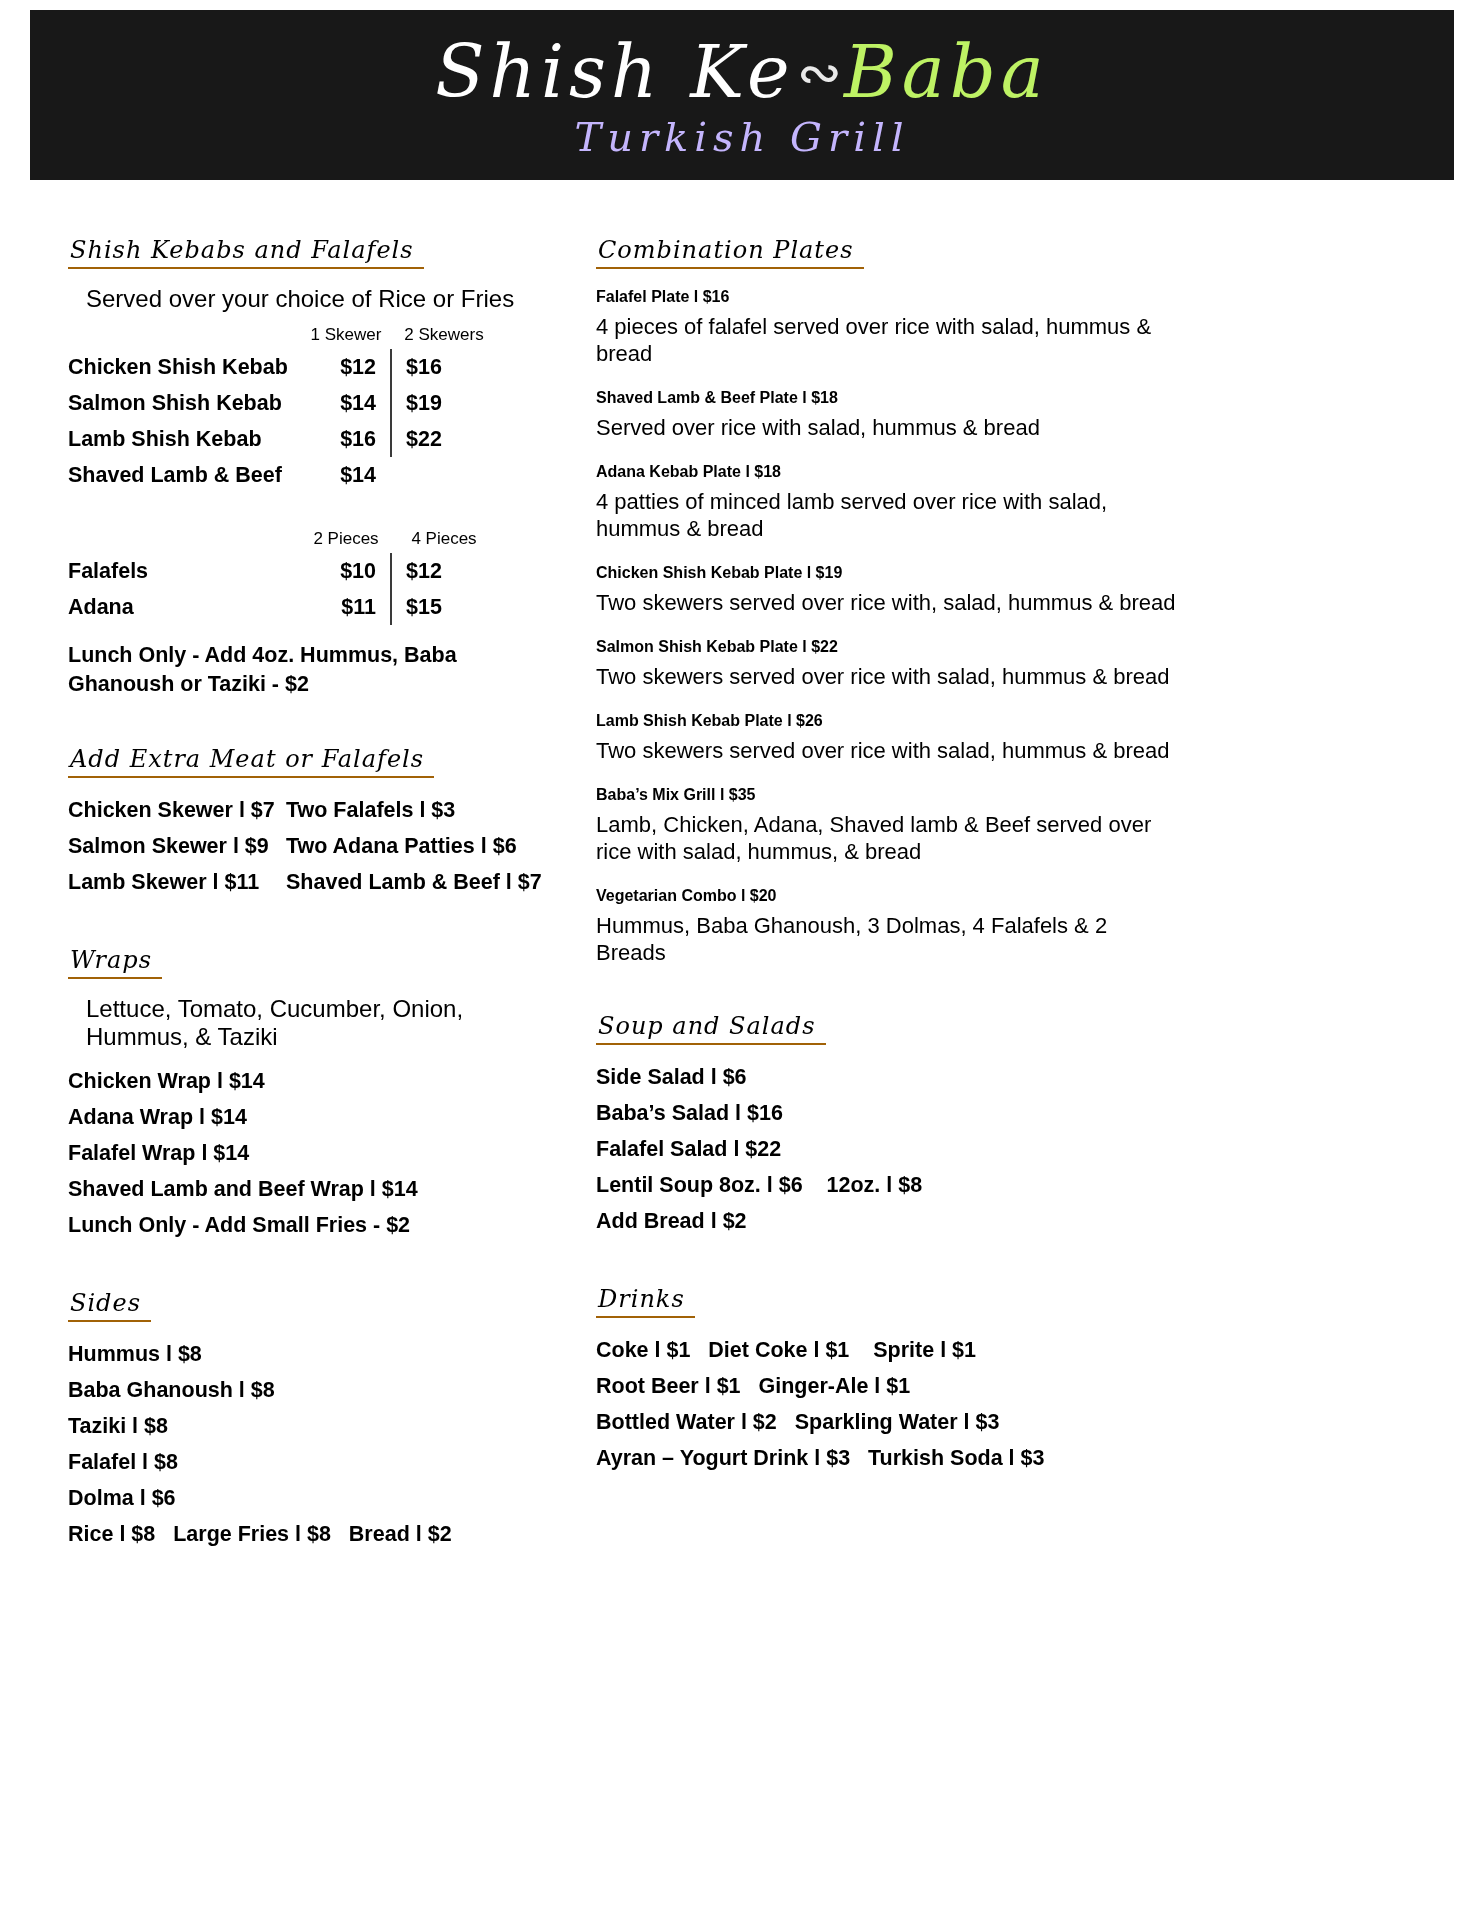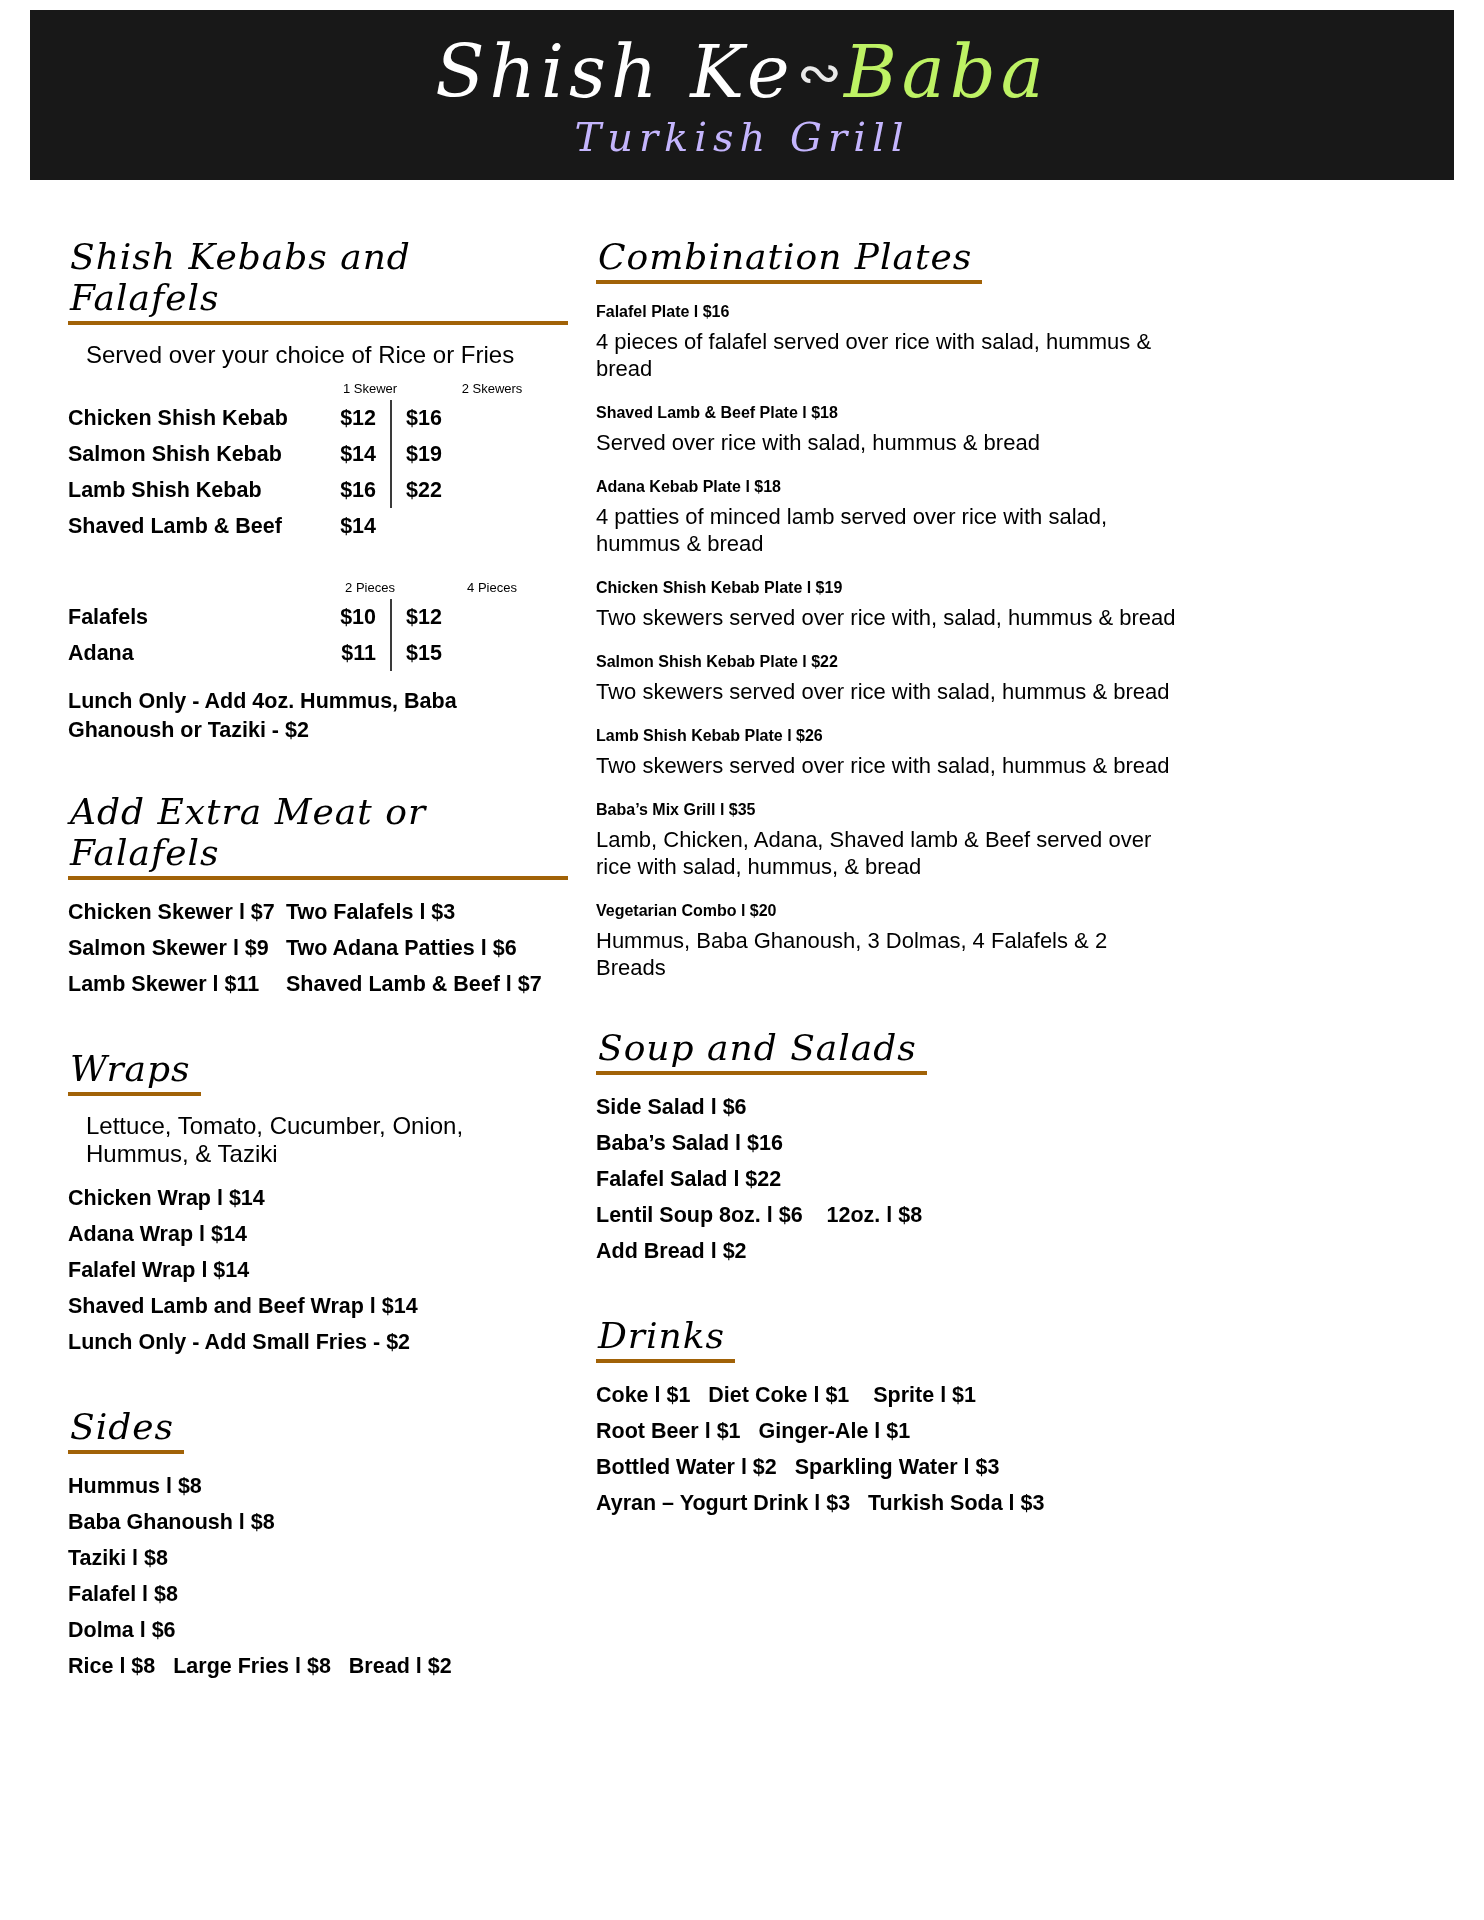--- a/index.html
+++ b/index.html
@@ -23,7 +23,7 @@
   .col-right { width: 585px; margin-left: 28px; flex: none; }
 
   .script-heading { font-family: "DejaVu Serif", serif; font-style: italic; font-weight: normal;
-                    font-size: 36px; display: inline-block; border-bottom: 4px solid #a16207;
+                    font-size: 24px; display: inline-block; border-bottom: 2px solid #a16207;
                     padding: 0 10px 3px 2px; margin-bottom: 14px; letter-spacing: 1px; }
 
   .note { font-size: 24px; margin: 2px 0 12px 18px; }

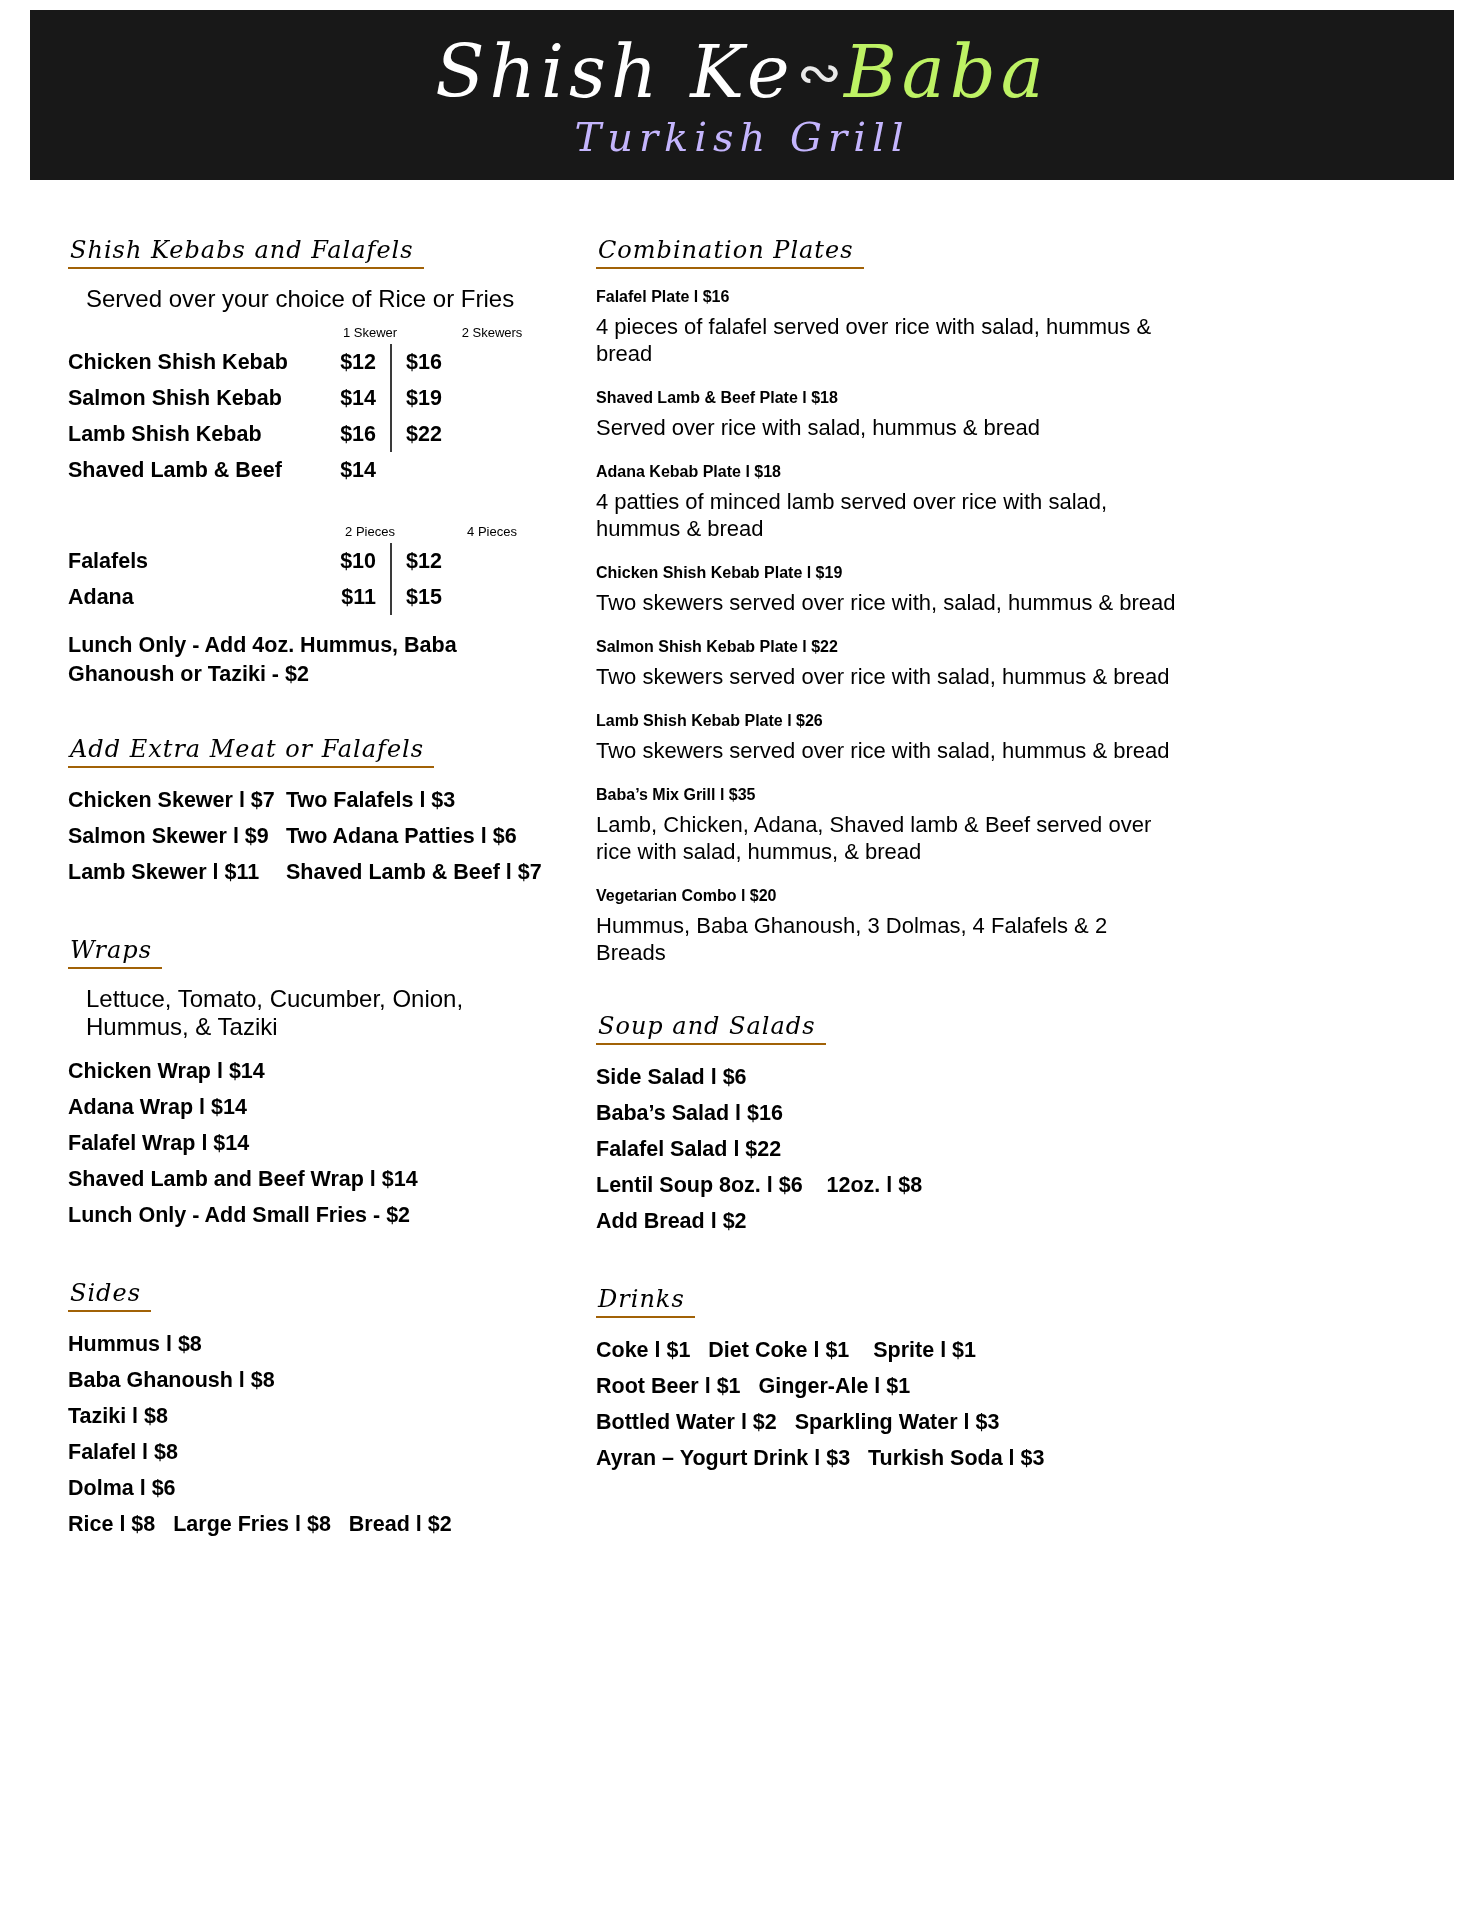--- a/index.html
+++ b/index.html
@@ -29,7 +29,7 @@
   .note { font-size: 24px; margin: 2px 0 12px 18px; }
 
   
-  .k-head { display: grid; grid-template-columns: 230px 96px 100px; font-size: 13px; margin: 10px 0 4px 0; gap: 24px; }
+  .k-head { display: grid; grid-template-columns: 230px 96px 100px; font-size: 17px; margin: 10px 0 4px 0; }
   .k-head span { text-align: center; }
   .k-row { display: grid; grid-template-columns: 230px 92px 100px; font-size: 21.5px; font-weight: bold; line-height: 36px; }
   .k-row .p1 { text-align: right; padding-right: 14px; }

